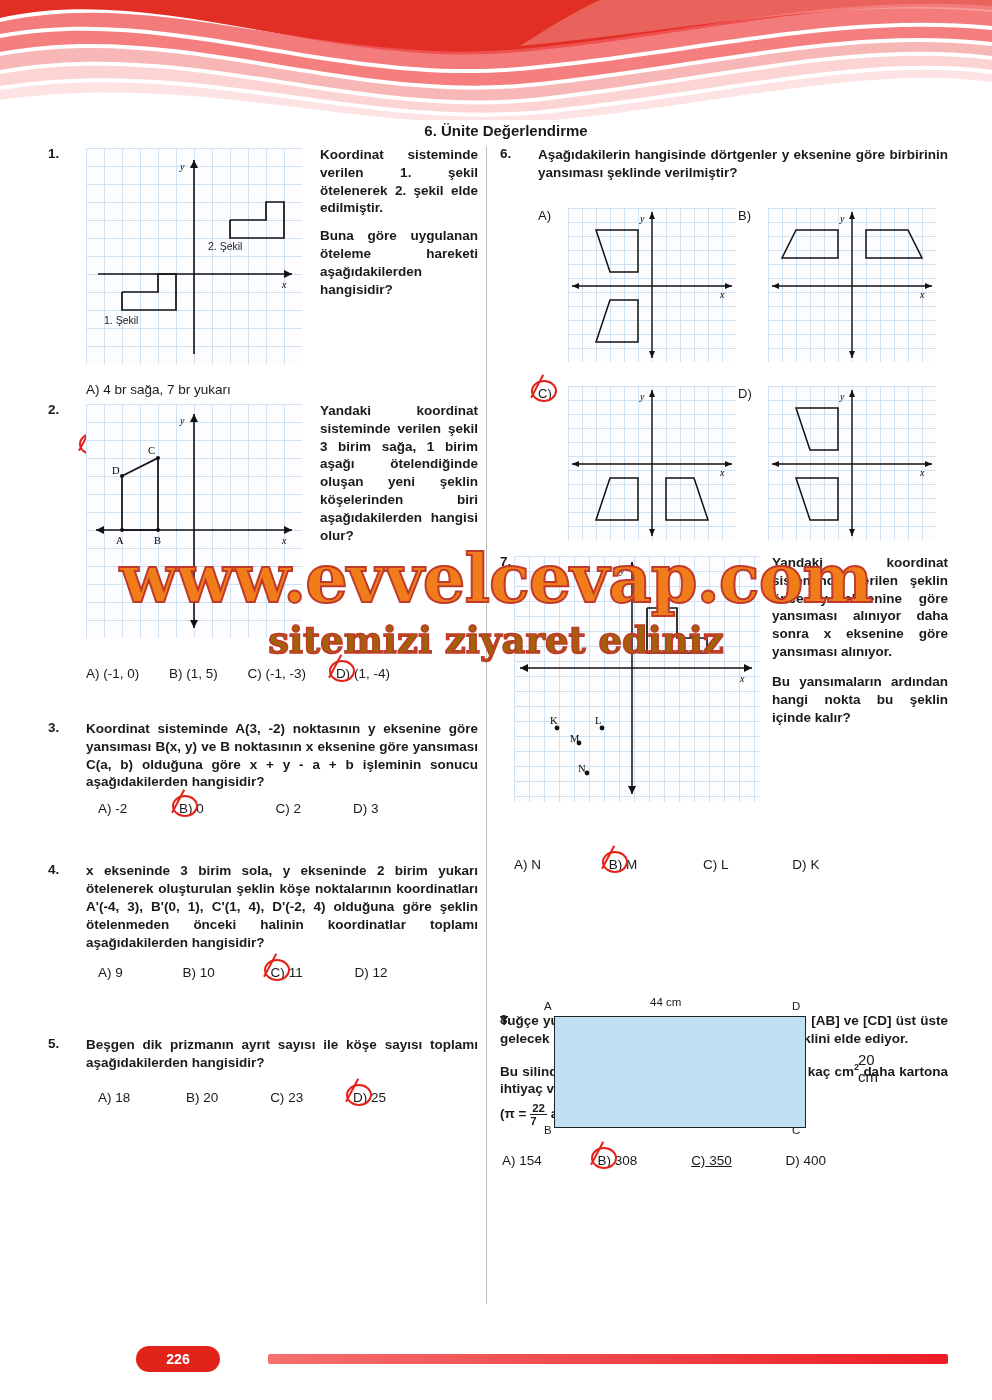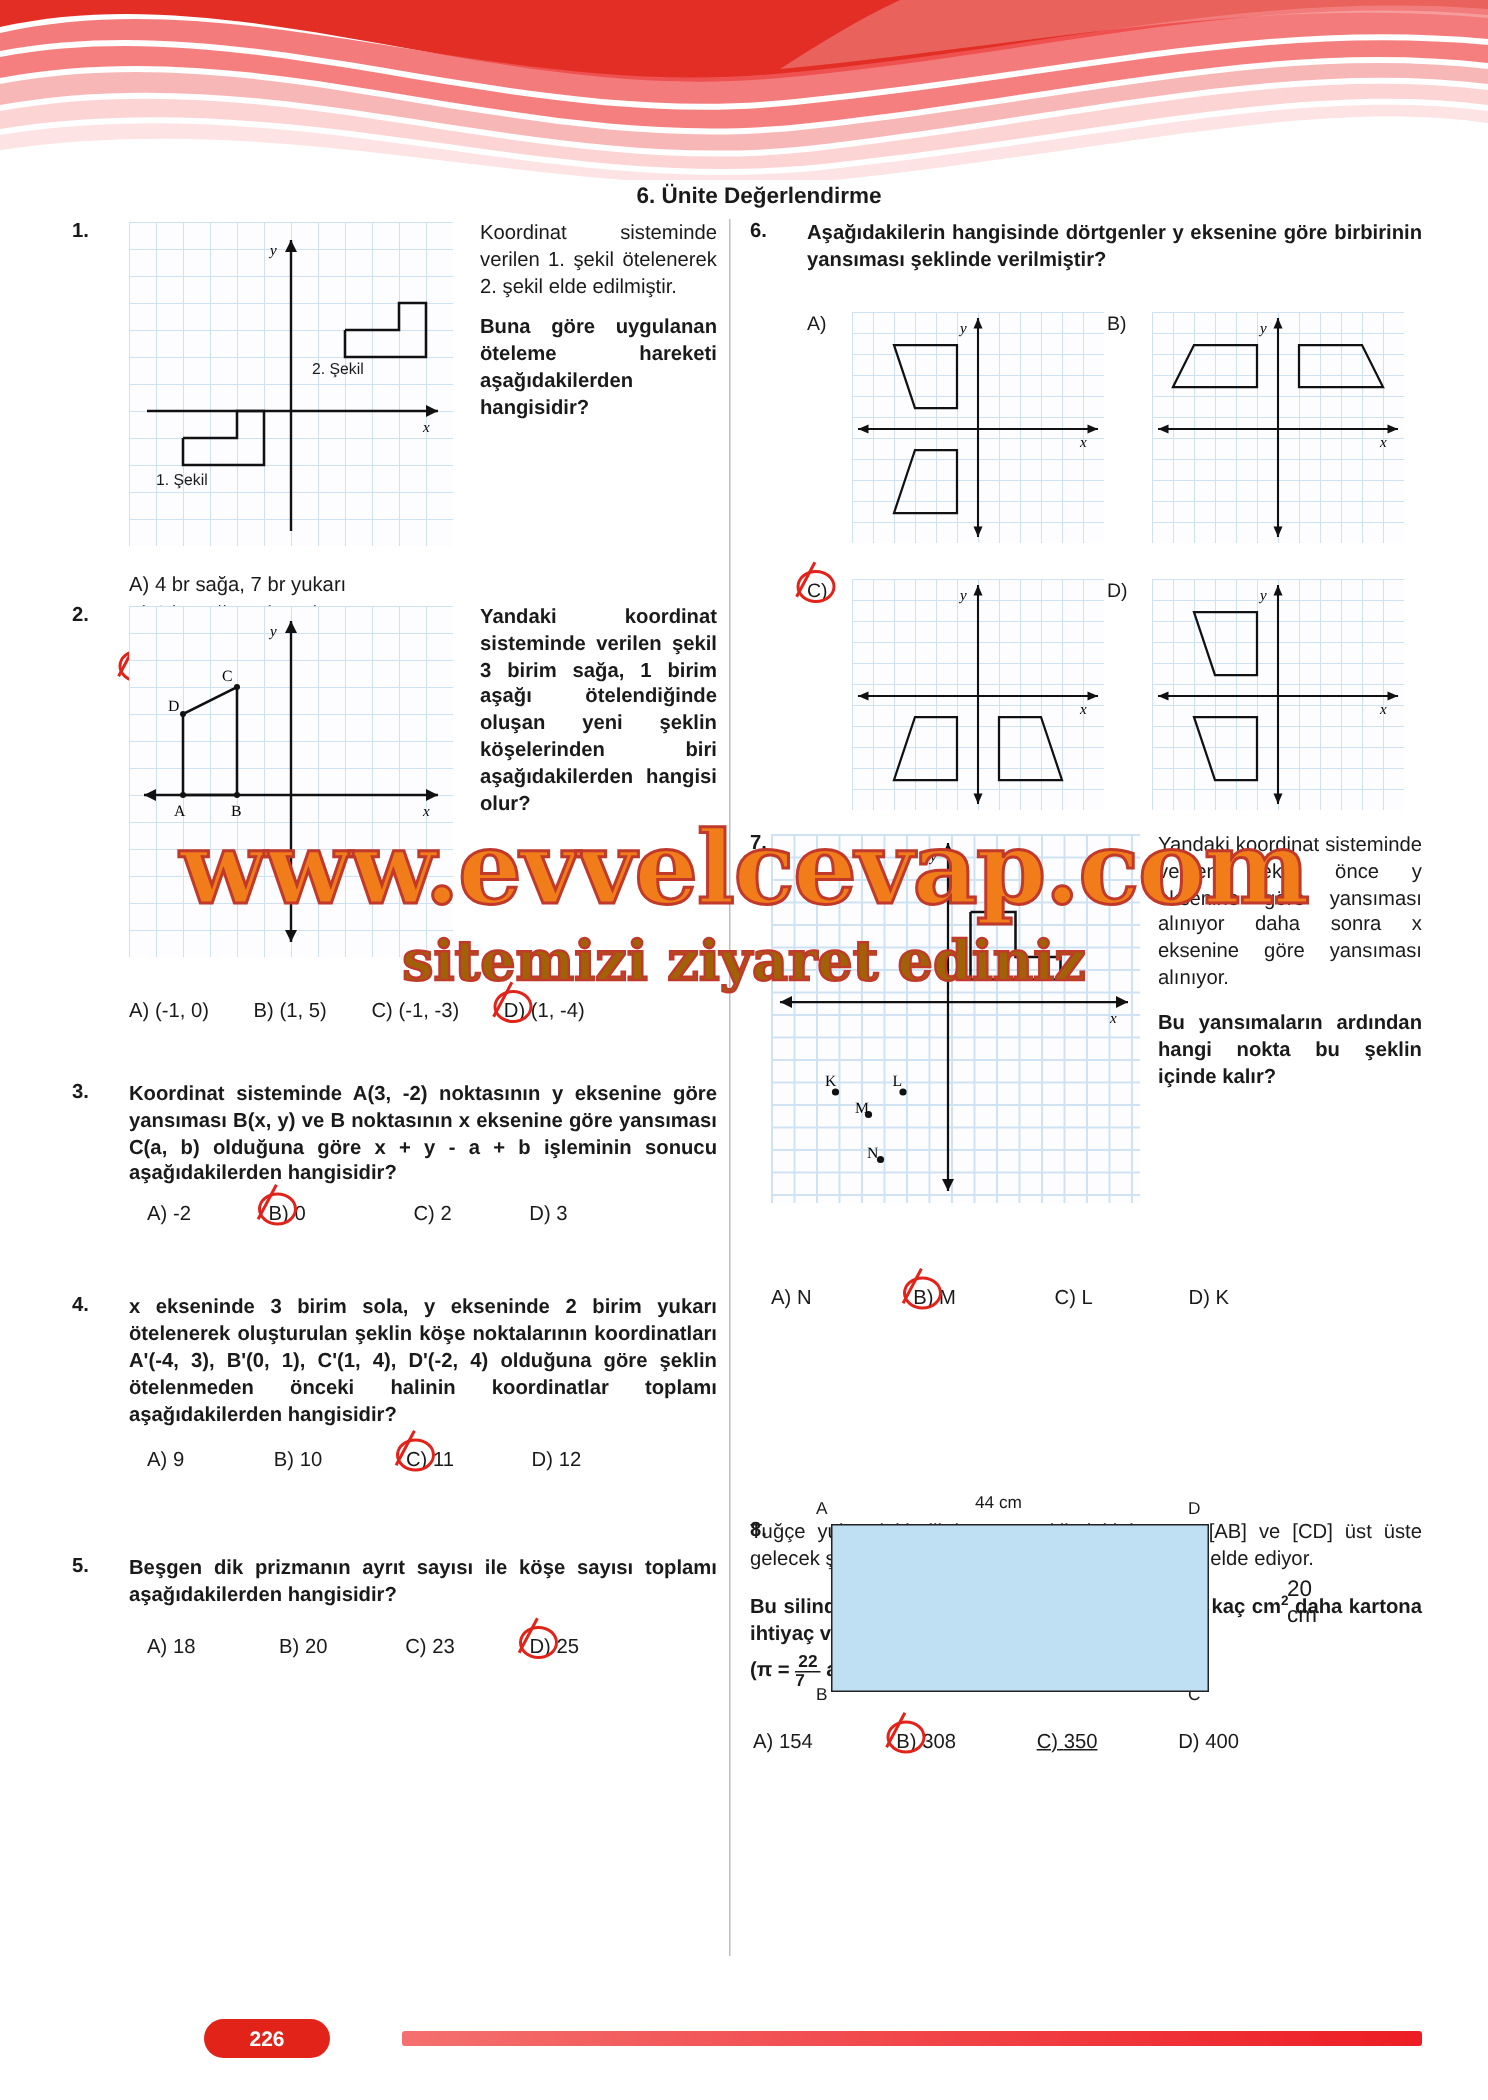--- a/index.html
+++ b/index.html
@@ -32,7 +32,7 @@
   .qnum{position:absolute;left:0;top:0;font-size:13.5px;font-weight:bold;}
   .qbody{margin-left:38px;}
   .qtext{font-size:13.5px;line-height:1.32;font-weight:bold;text-align:justify;}
-  .qtext.normal{font-weight:normal;}
+  .qtext.normal{font-weight:bold;}
   .opts{font-size:13.5px;margin-top:10px;}
   .opts .o{display:inline-block;margin-right:26px;position:relative;}
   .opts.stack .o{display:block;margin:0 0 4px 0;}

